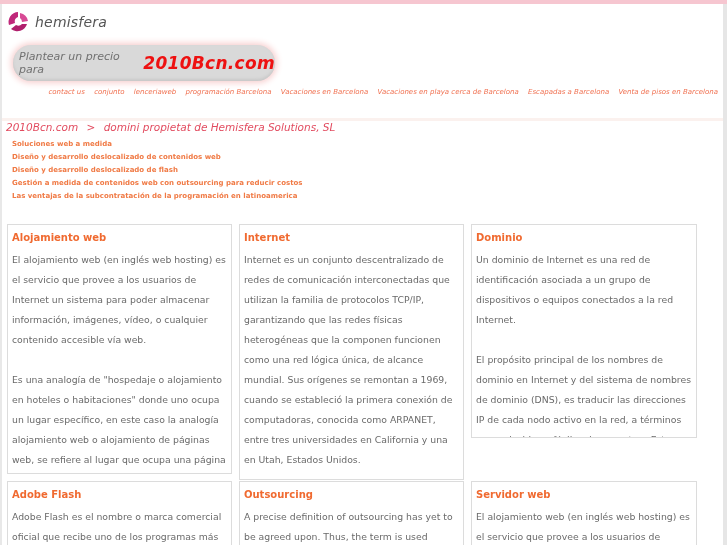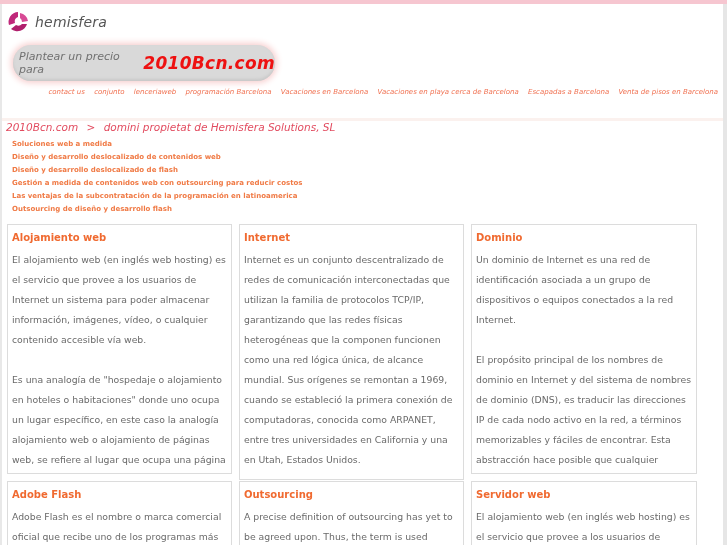--- a/index.html
+++ b/index.html
@@ -73,7 +73,6 @@
   <a>Diseño y desarrollo deslocalizado de flash</a>
   <a>Gestión a medida de contenidos web con outsourcing para reducir costos</a>
   <a>Las ventajas de la subcontratación de la programación en latinoamerica</a>
-  <a>Outsourcing de diseño y desarrollo flash</a>
 </div>
 
 <div class="card" style="left:7px; top:224px; width:225px; height:250px;">

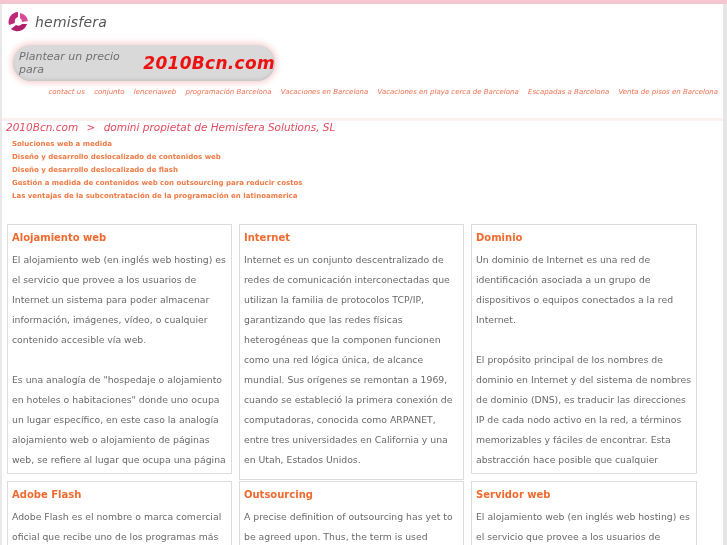--- a/index.html
+++ b/index.html
@@ -90,7 +90,7 @@
 Uno de los servicios que más éxito ha tenido en Internet ha sido la World Wide Web (WWW, o "la Web"), hasta tal punto que es habitual la confusión entre ambos términos. La WWW es un conjunto de protocolos que permite, de forma sencilla, la consulta remota de archivos de hipertexto. Ésta fue un desarrollo posterior (1990) y utiliza Internet como medio de transmisión.</div>
 </div>
 
-<div class="card" style="left:471px; top:224px; width:226px; height:250px;">
+<div class="card" style="left:471px; top:224px; width:226px; height:214px;">
   <div class="card-title">Dominio</div>
   <div class="card-body">Un dominio de Internet es una red de identificación asociada a un grupo de dispositivos o equipos conectados a la red Internet.
 

